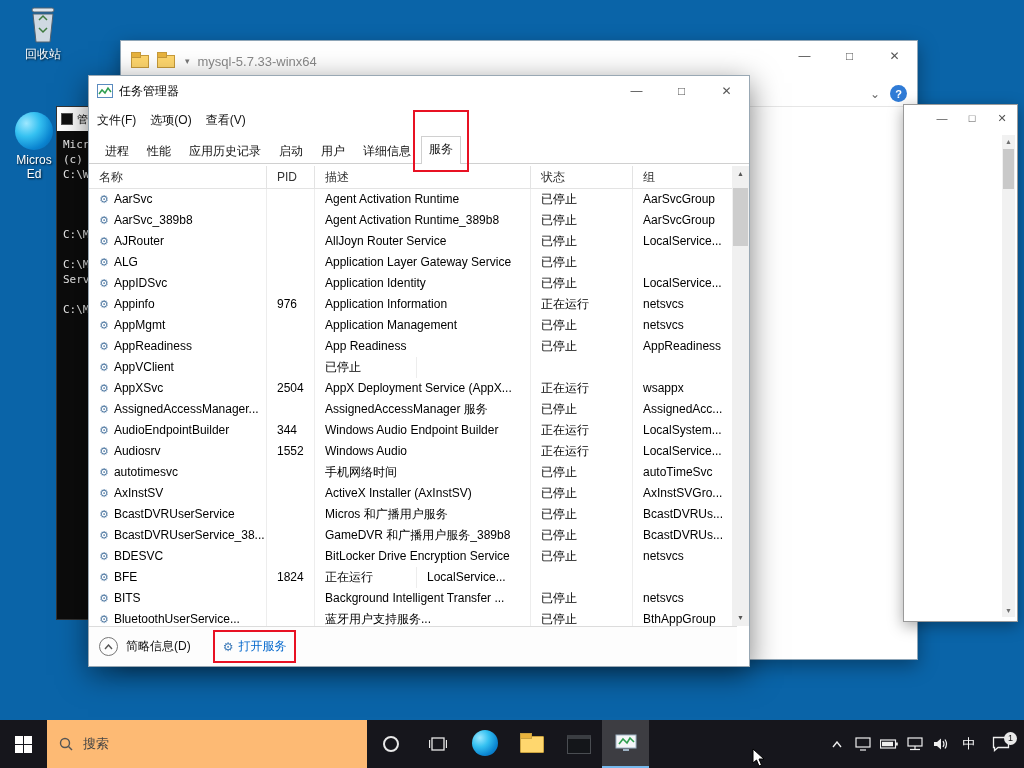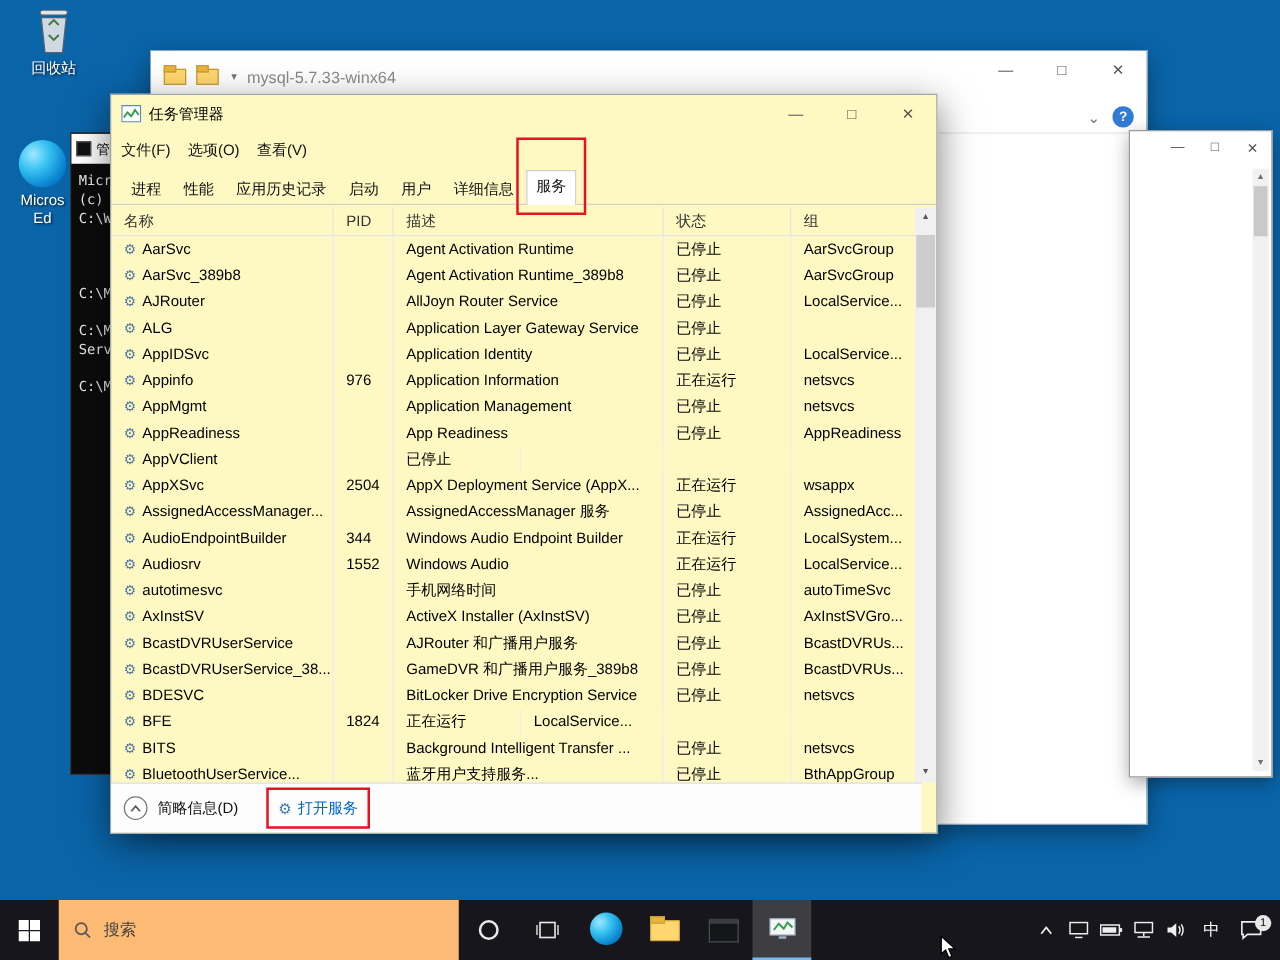--- a/index.html
+++ b/index.html
@@ -51,7 +51,7 @@
 
   
   #taskmgr { position:absolute; left:88px; top:75px; width:662px; height:592px; z-index:10;
-    background:#fef9c3; border:1px solid #99a8b4; box-shadow:0 8px 28px rgba(0,0,0,.5); }
+    background:#ffffff; border:1px solid #99a8b4; box-shadow:0 8px 28px rgba(0,0,0,.5); }
   #tm-titlebar { height:30px; display:flex; align-items:center; padding-left:8px; }
   #tm-titlebar .tm-ico { margin-right:6px; }
   #tm-title { font-size:12px; color:#000; }

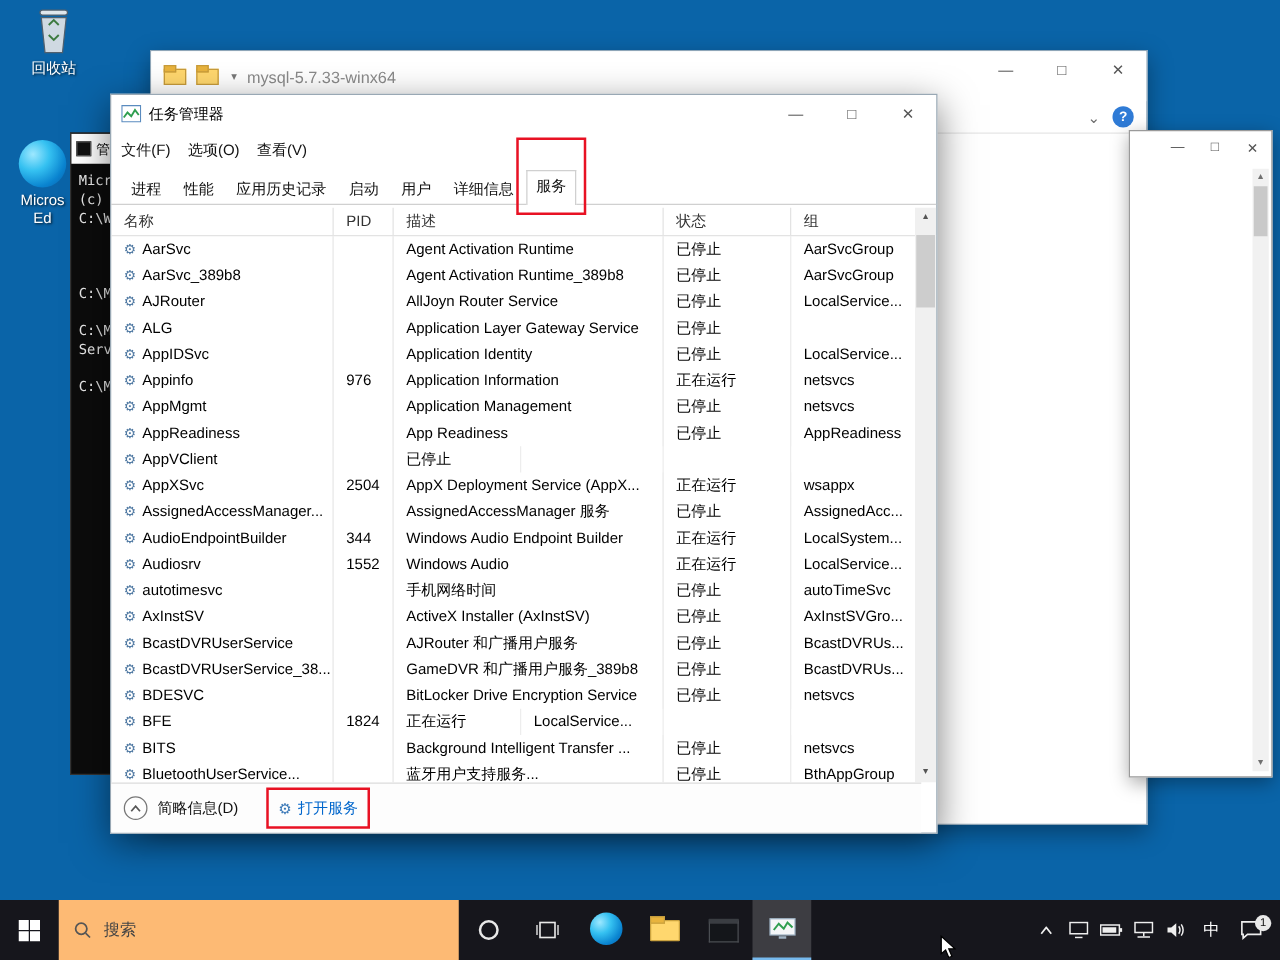--- a/index.html
+++ b/index.html
@@ -332,7 +332,7 @@
           <div class="tr">
     <div class="td c0"><span class="gear">⚙</span><span class="nm">BcastDVRUserService</span></div>
     <div class="td c1"></div>
-    <div class="td c2">AJRouter 和广播用户服务</div>
+    <div class="td c2">Micros 和广播用户服务</div>
     <div class="td c3">已停止</div>
     <div class="td c4">BcastDVRUs...</div>
   </div>

